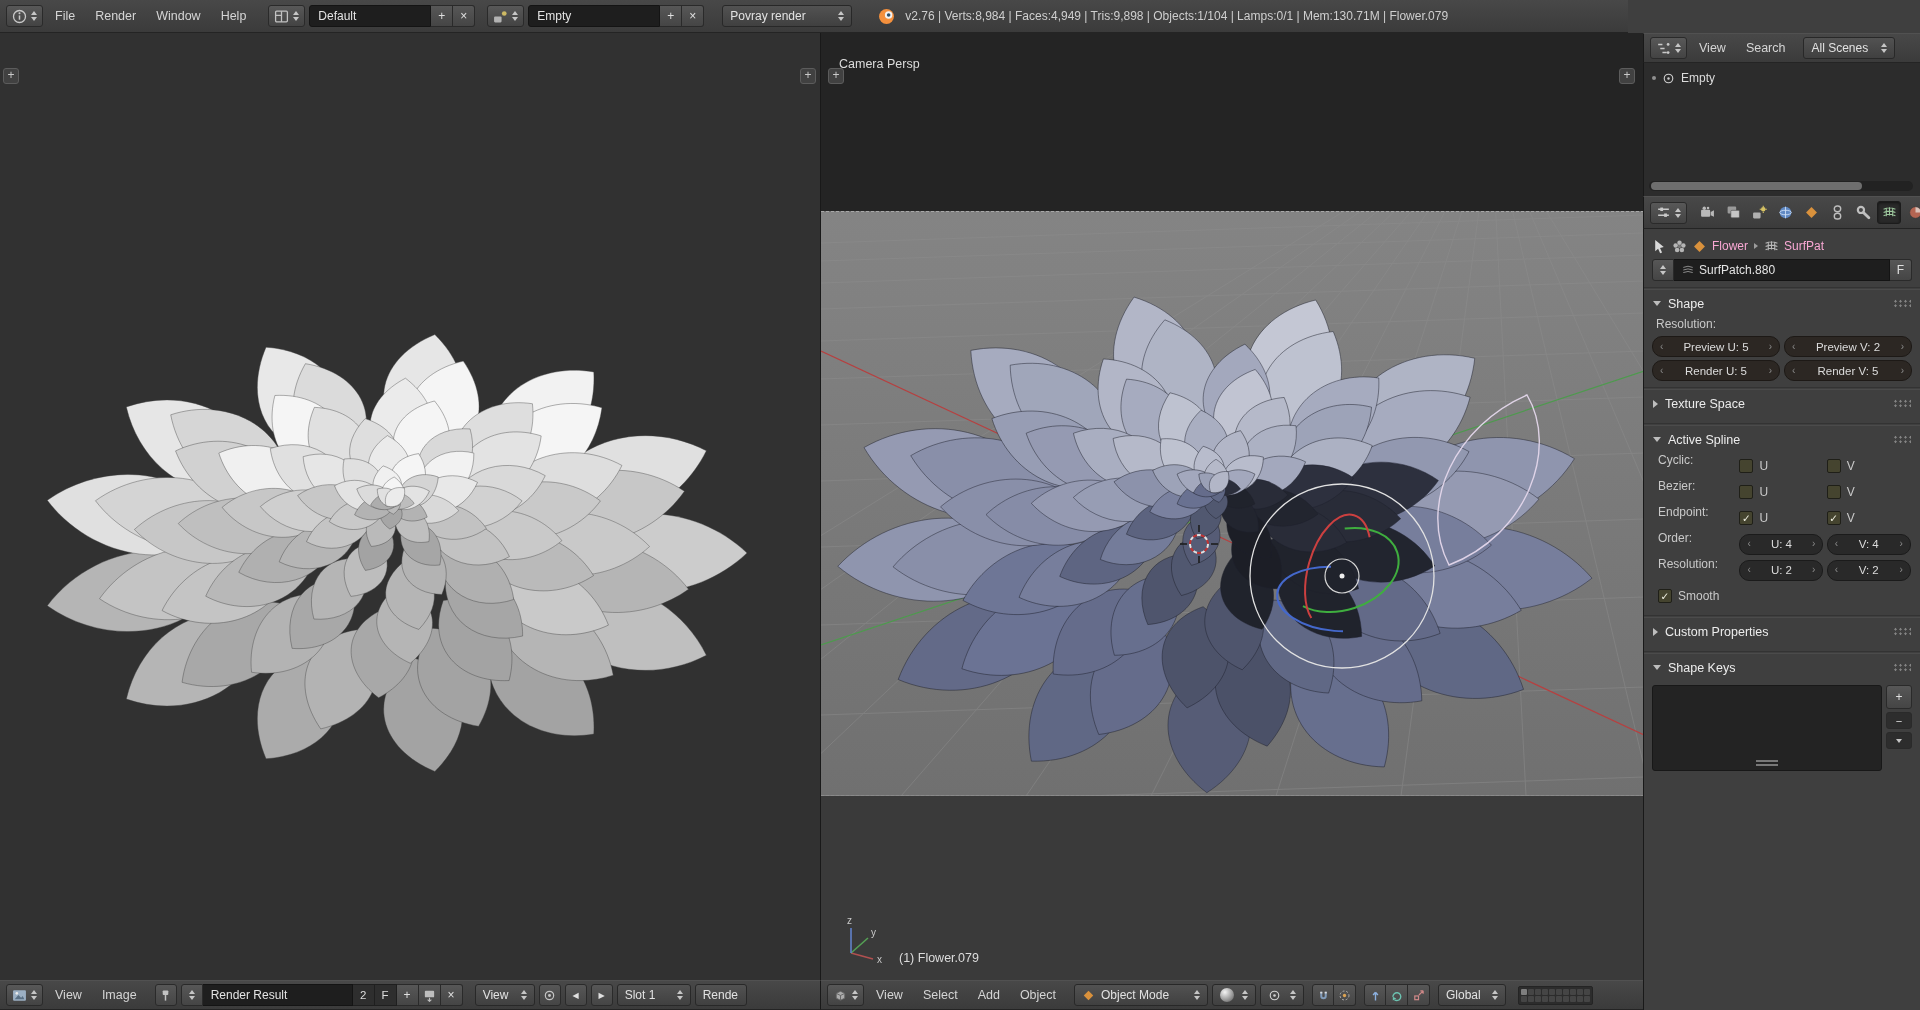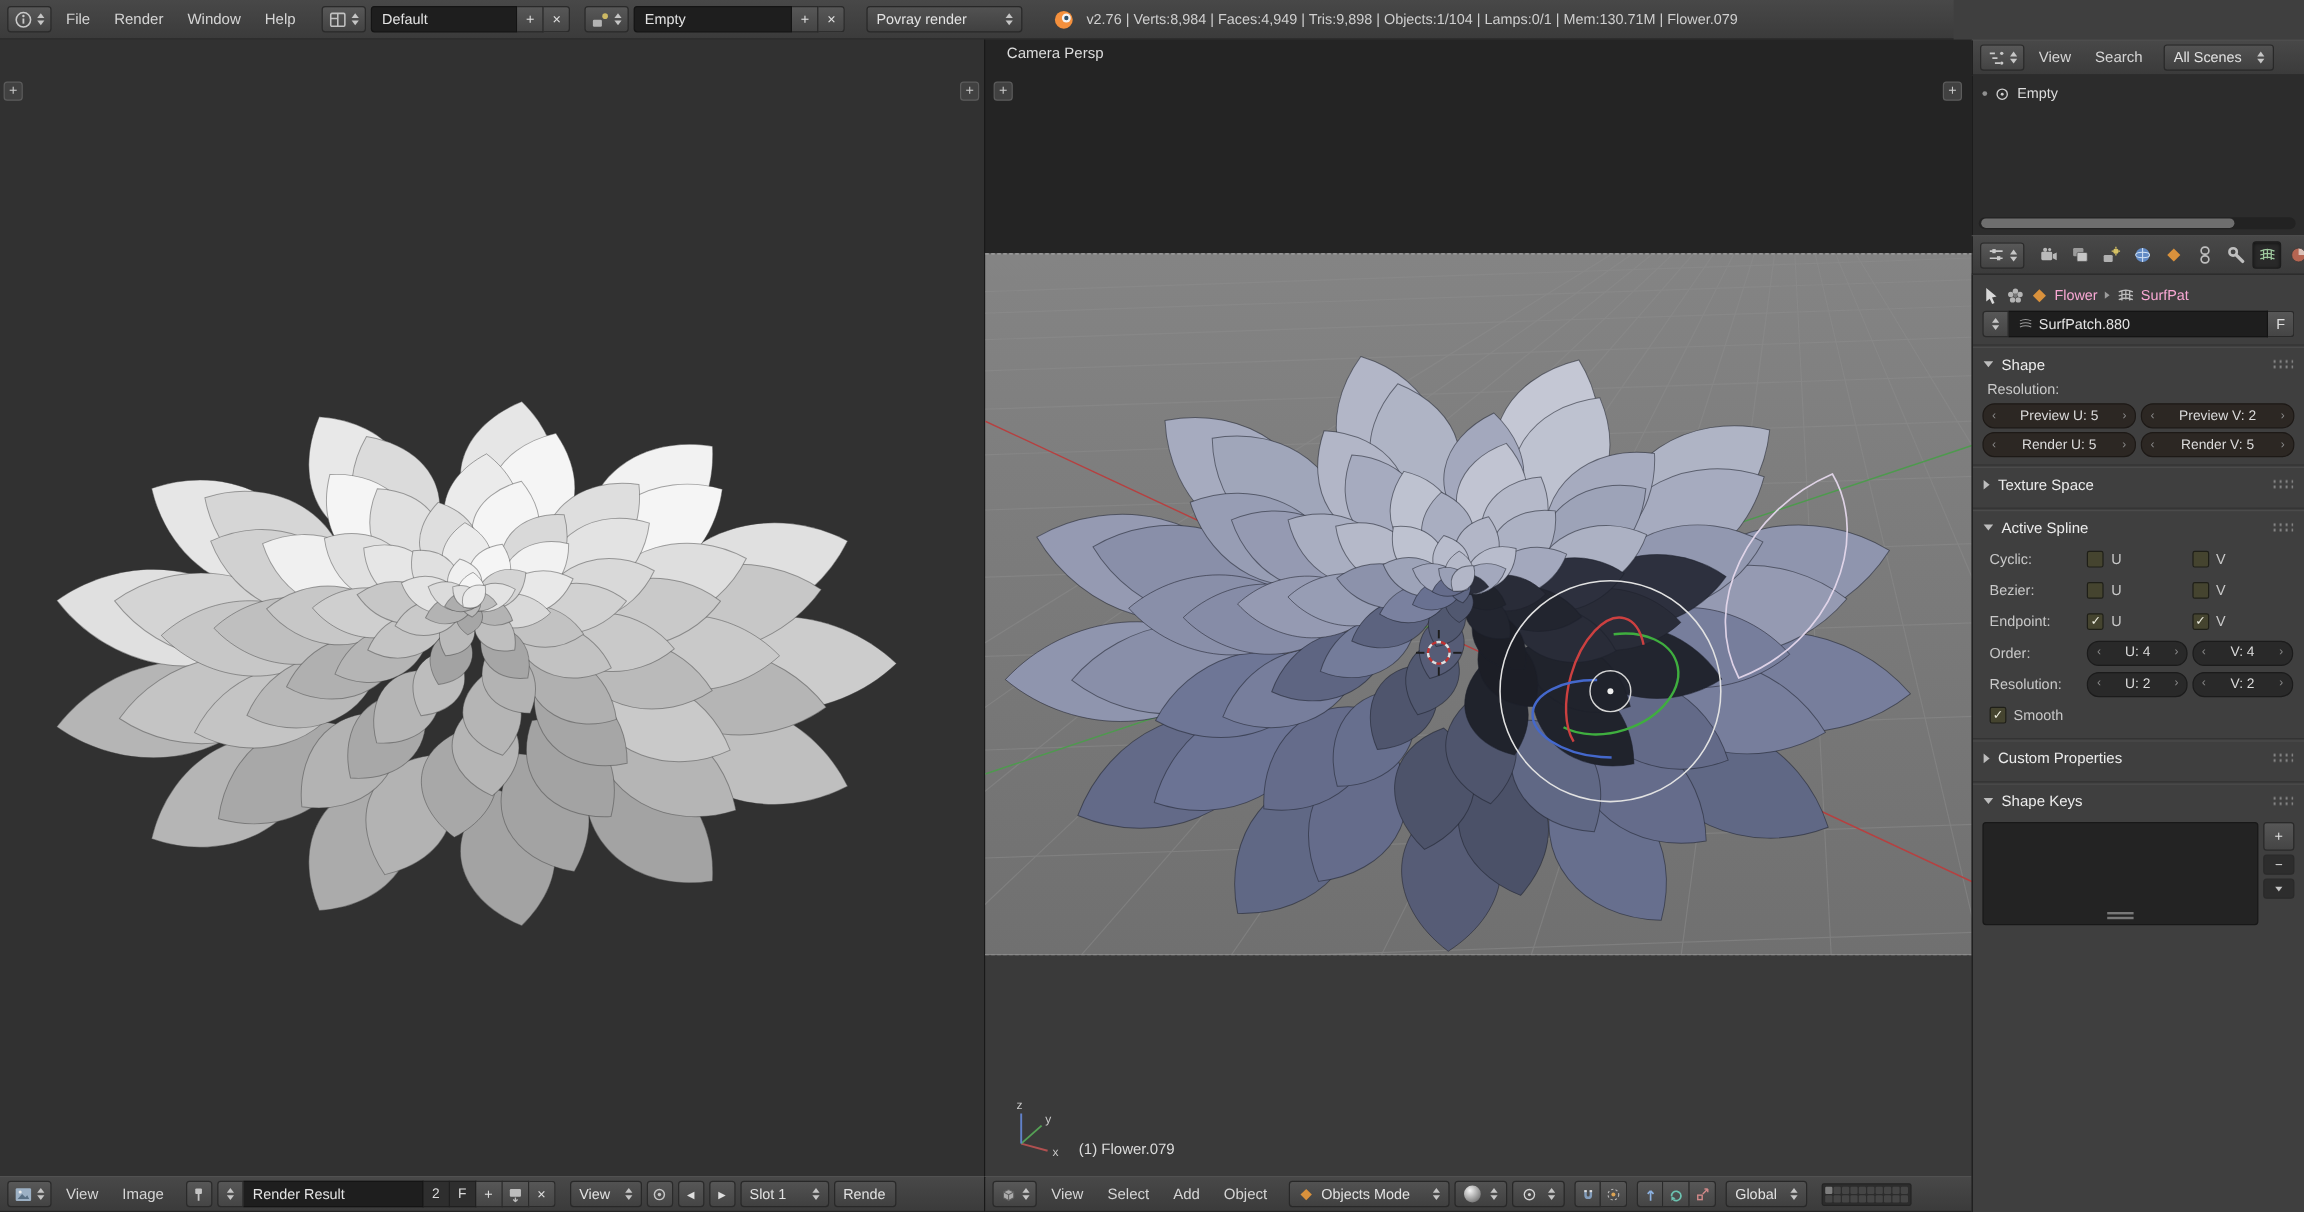--- a/index.html
+++ b/index.html
@@ -475,7 +475,7 @@
           <circle cx="521" cy="543" r="2.5" fill="#eeeeee"></circle>
         </g>
       </svg>
-    <span class="vplabel" style="left:18px;top:4px">Camera Persp</span>
+    <span class="vplabel" style="left:18px;top:24px">Camera Persp</span>
     <div class="cornerplus" style="left:7px;top:35px">+</div>
     <div class="cornerplus" style="right:8px;top:35px">+</div>
     <svg class="abs" style="left:14px;top:878px" width="54" height="54" viewBox="0 0 54 54">

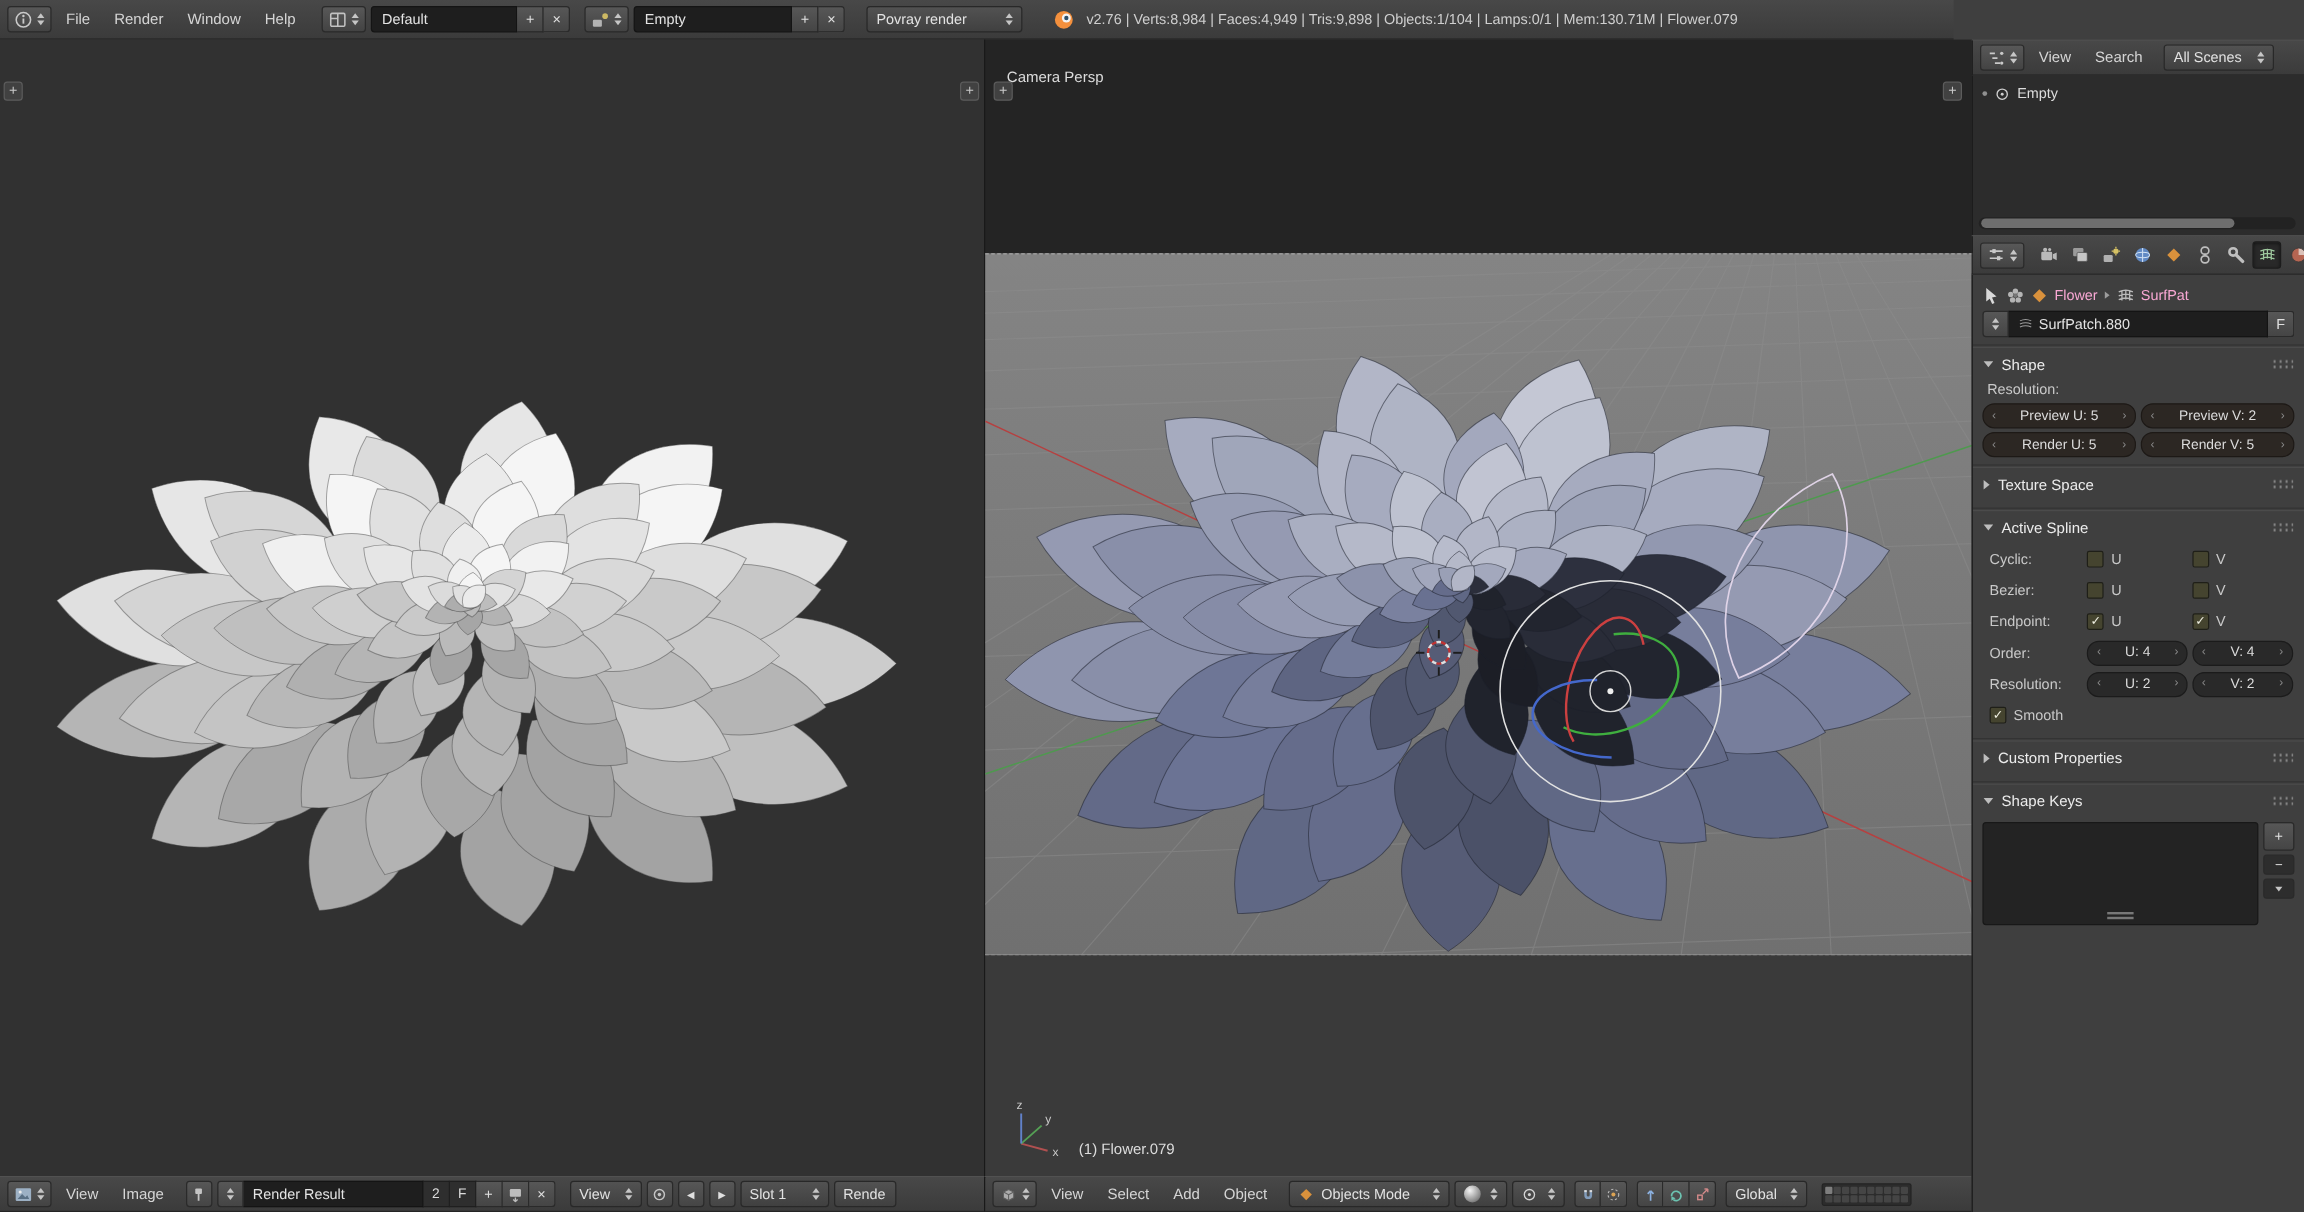--- a/index.html
+++ b/index.html
@@ -55,7 +55,7 @@
           border-radius:10px;height:21px;padding:0 7px;color:#dcdcdc;font-size:11.5px;white-space:nowrap}
   .numbtn .arr{color:#8b8b8b;font-size:10px;line-height:1}
   .numbtn.warm{background:#2c2723;border-color:#1d1916}
-  .asrow{display:flex;align-items:center;height:26px;padding-left:8px}
+  .asrow{display:flex;height:26px;padding-left:8px}
   .aslabel{width:84px;color:#c9c9c9}
   .ascell{display:flex;align-items:center;gap:6px;width:90px}
   .chk{width:14px;height:14px;background:#45442f;border:1px solid #1f1f18;border-radius:2px;color:#efefe2;

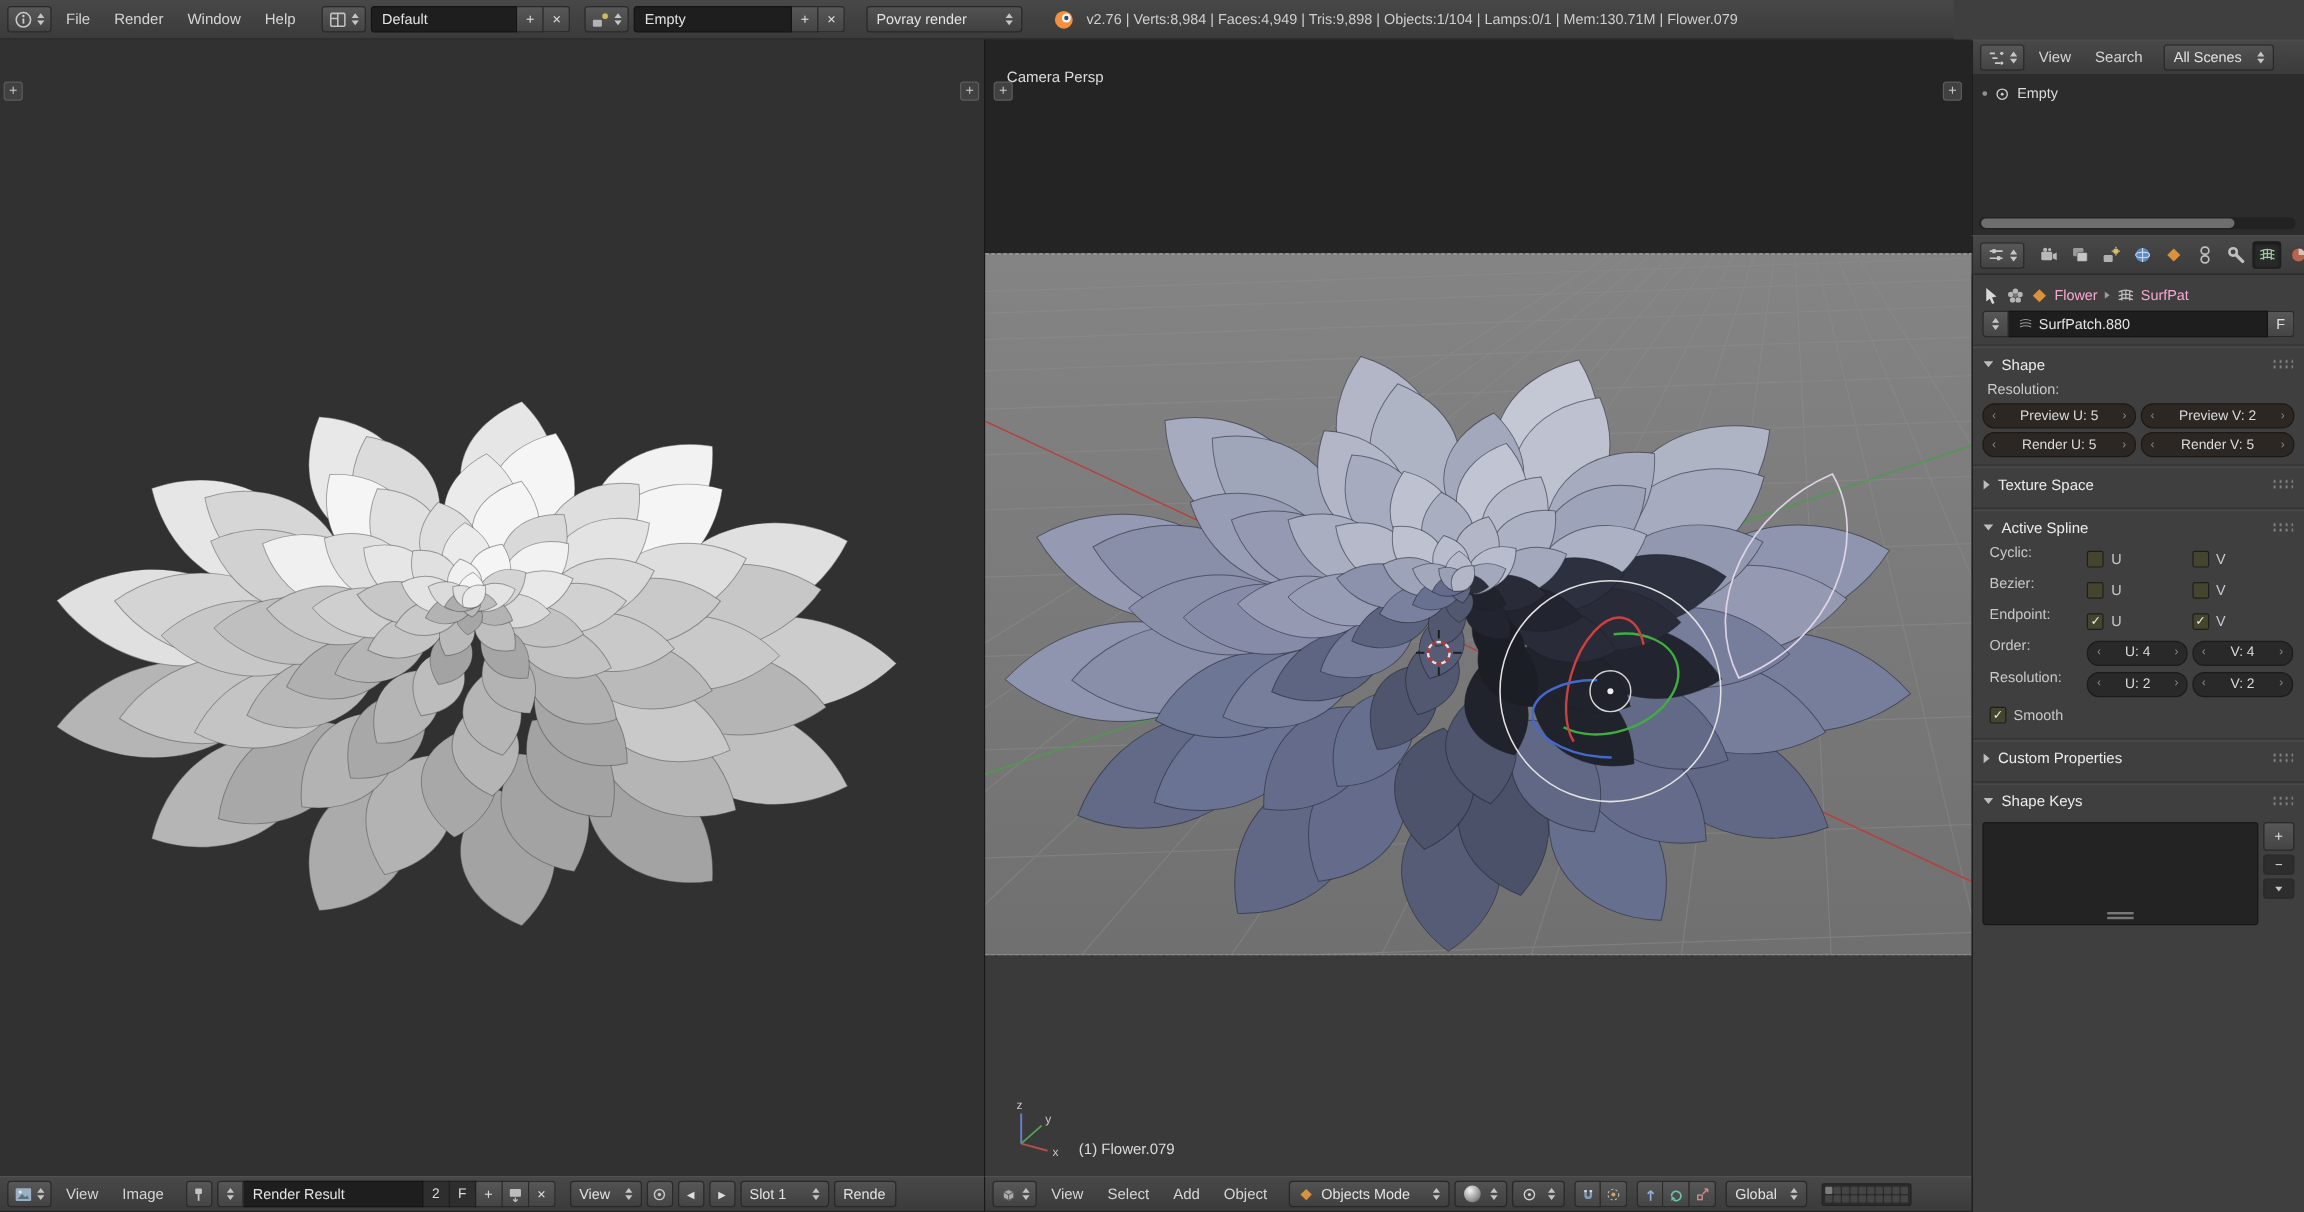--- a/index.html
+++ b/index.html
@@ -509,7 +509,7 @@
       <svg class="ic" width="13" height="13" viewBox="0 0 14 14">
         <rect x="3.4" y="3.4" width="7.2" height="7.2" fill="#d9913c" transform="rotate(45 7 7)"></rect>
       </svg>
-      <span style="flex:1">Objects Mode</span>
+      <span style="flex:1">Object Mode</span>
       <span class="ud">
           <span class="tu"></span>
           <span class="td"></span>

